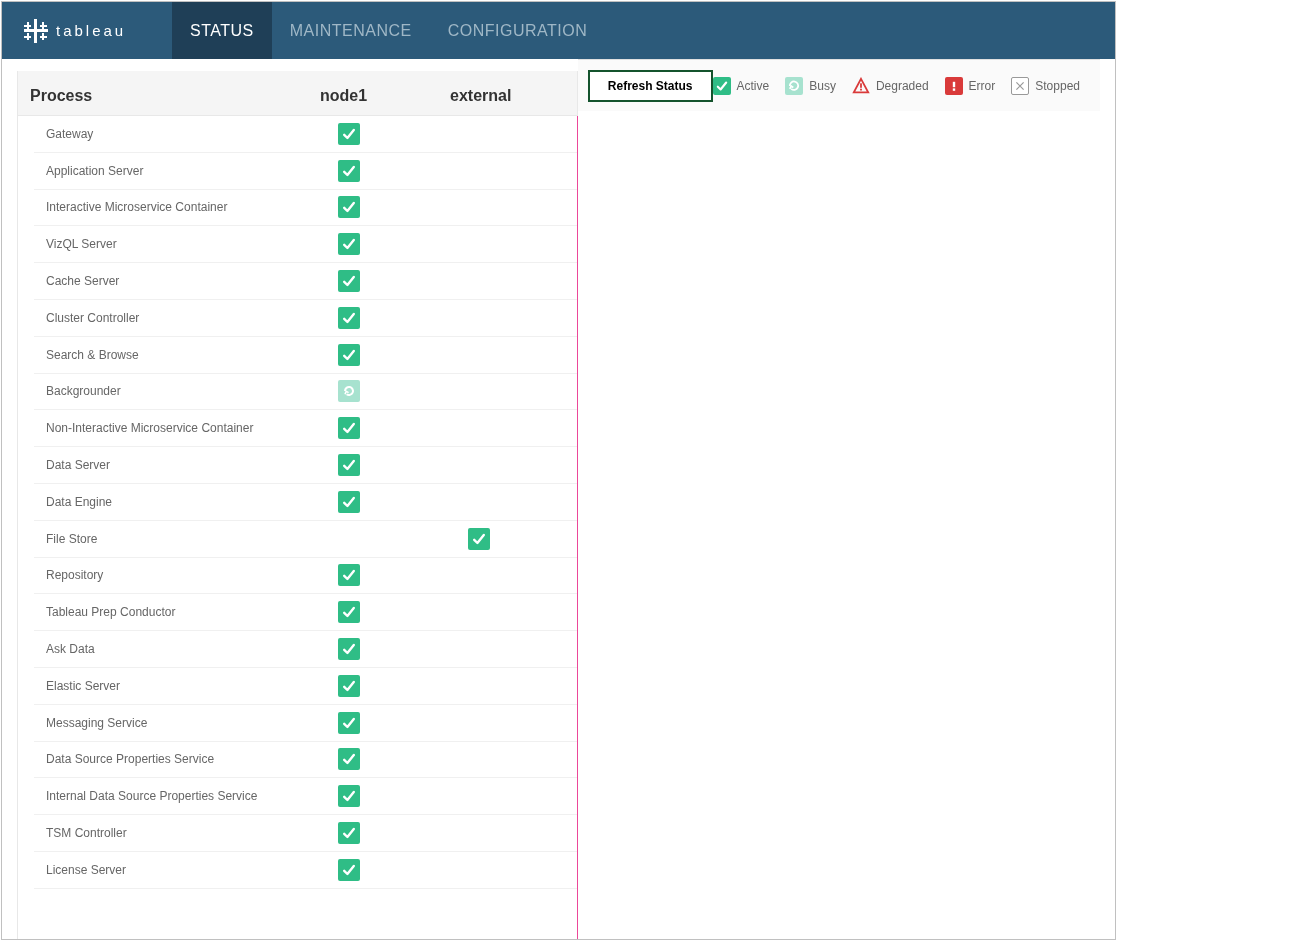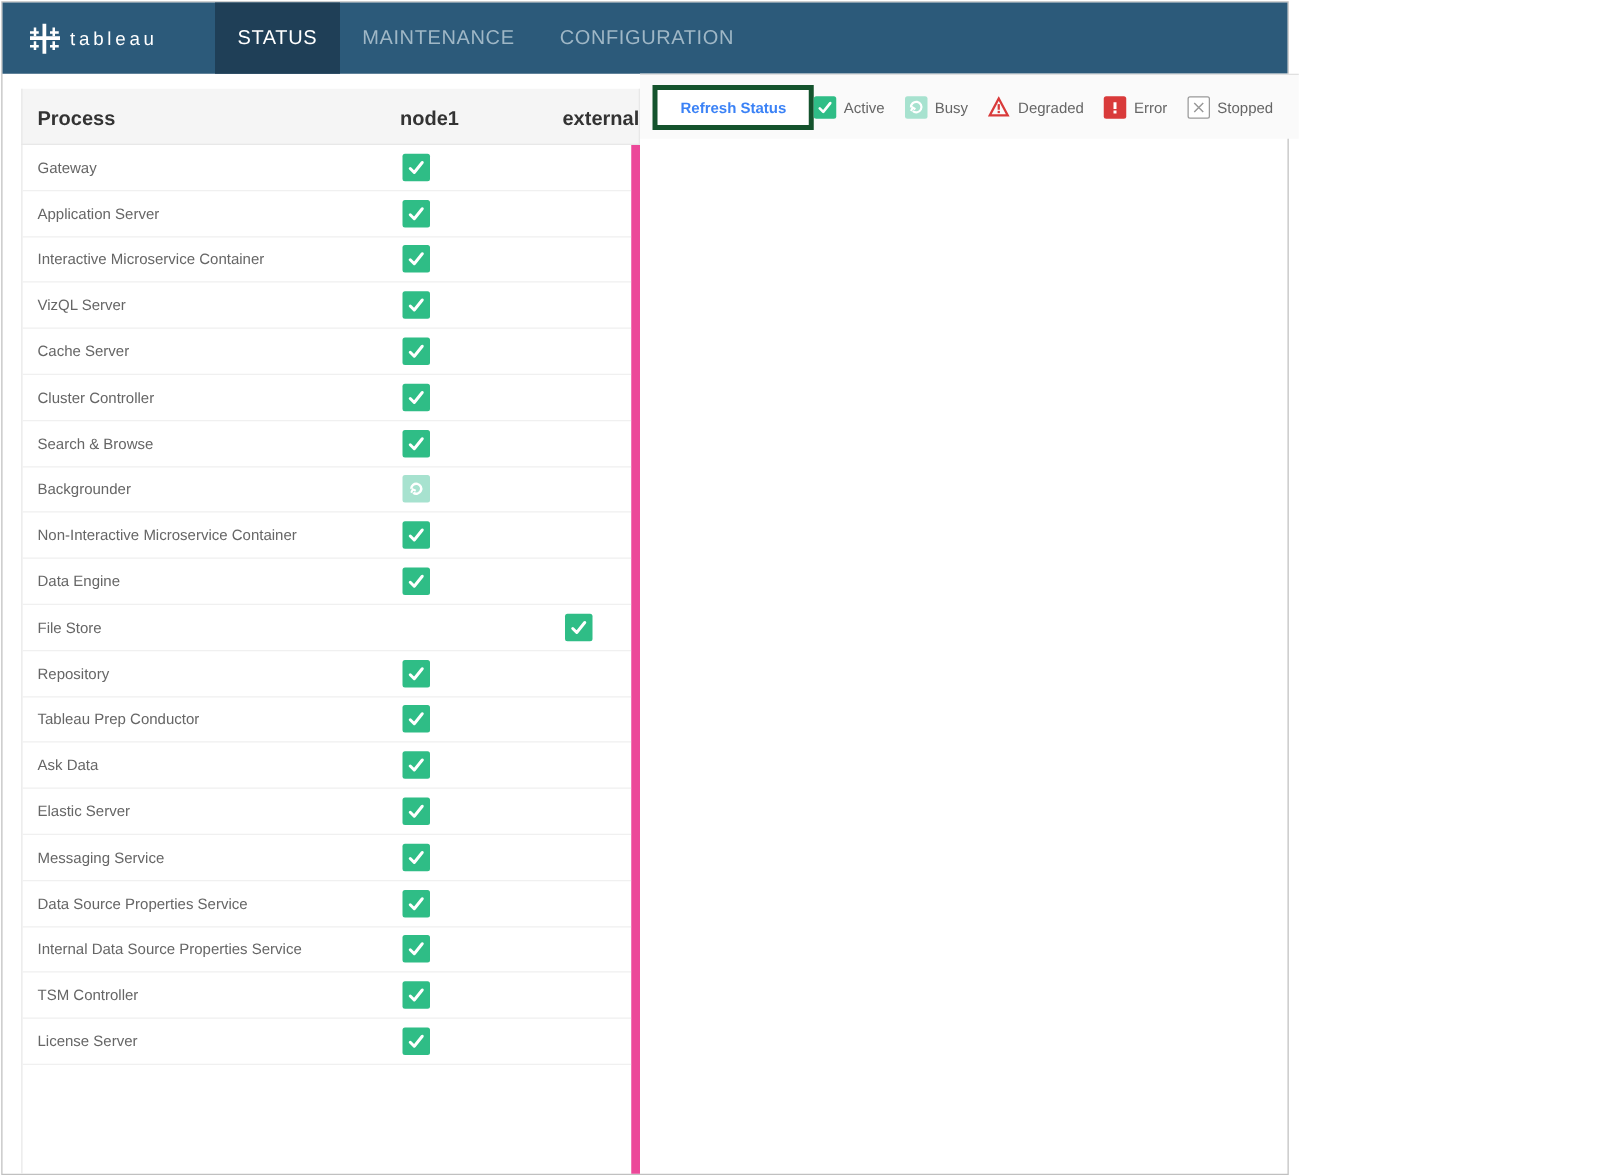--- a/index.html
+++ b/index.html
@@ -4,7 +4,7 @@
 <style>
   * { box-sizing: border-box; margin: 0; padding: 0; }
   body { font-family: "Helvetica Neue", Arial, sans-serif; background: #fff; font-size: 13px; color: #333; }
-  .outer { border: 1px solid #c0c0c0; width: 1030px; height: 939px; margin: 1px; position: relative; display: flex; flex-direction: column; }
+  .outer { border: 1px solid #c0c0c0; width: 1115px; height: 939px; margin: 1px; position: relative; display: flex; flex-direction: column; }
   .topbar { background: #2c5a7a; height: 57px; display: flex; align-items: stretch; flex-shrink: 0; }
   .logo-wrap { display:flex; align-items:center; padding: 0 20px; }
   .logo { fill: #fff; }

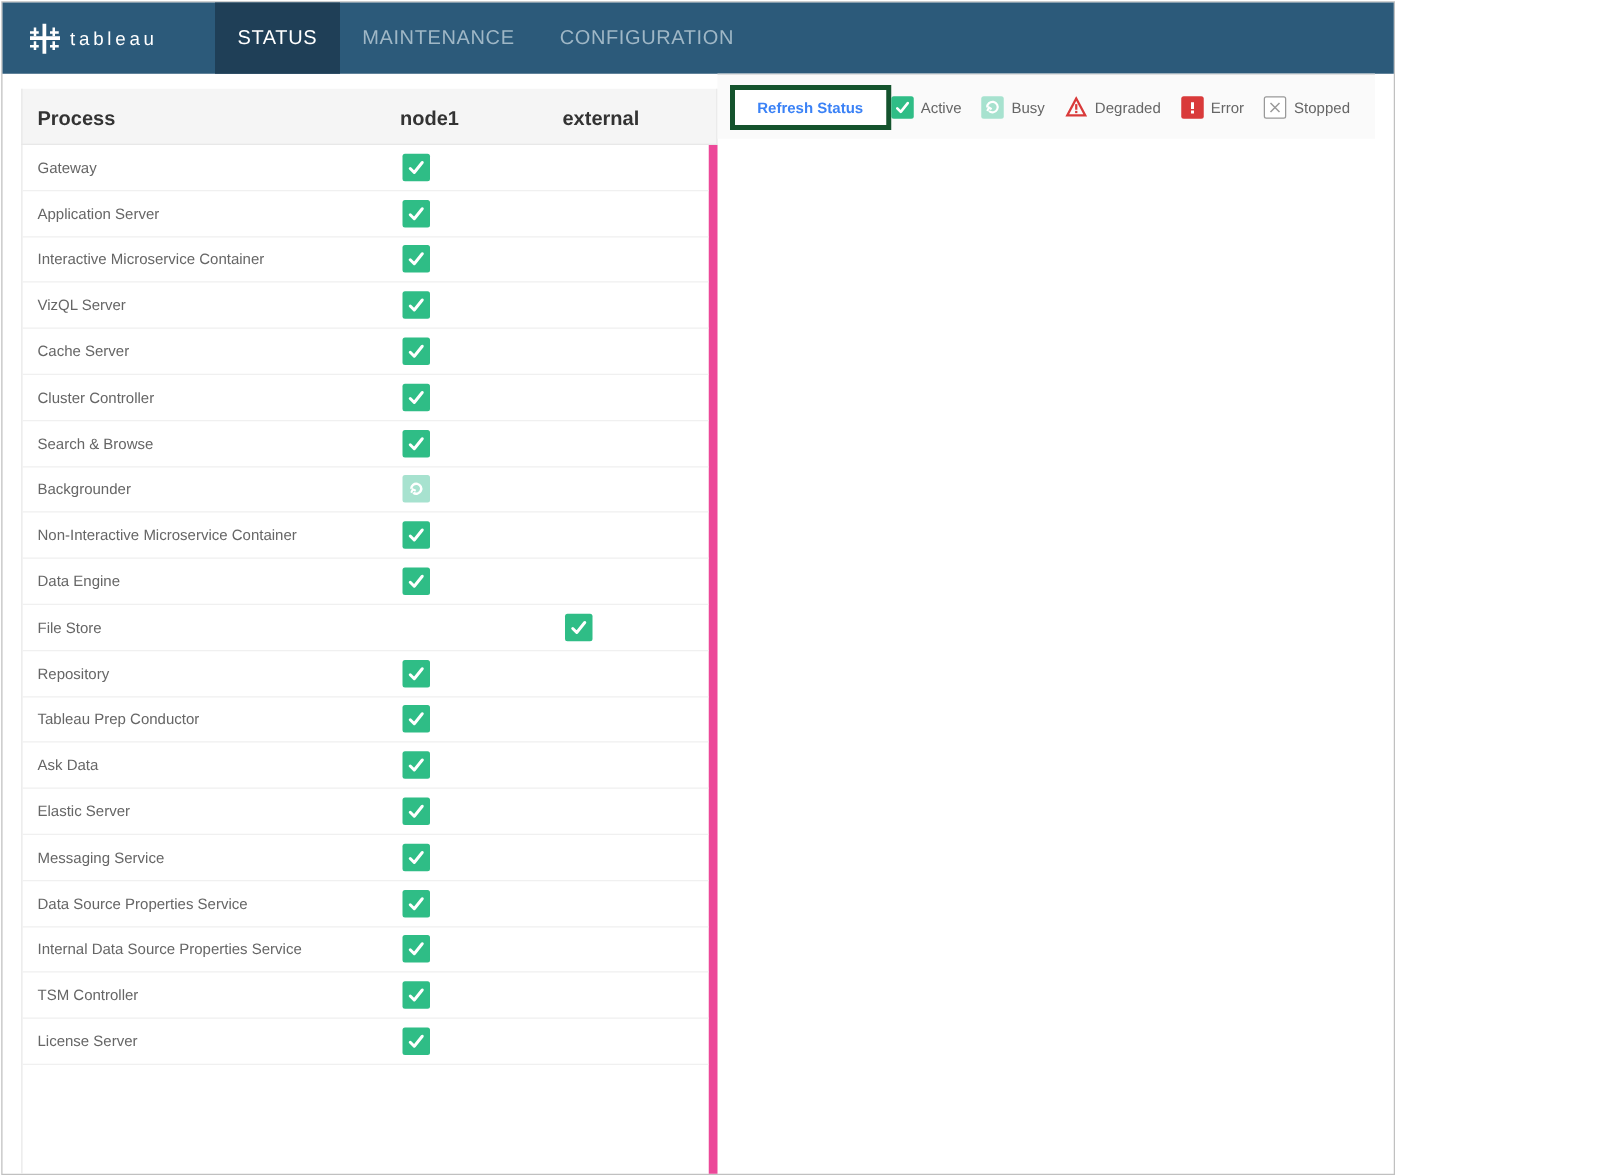--- a/index.html
+++ b/index.html
@@ -23,7 +23,7 @@
   .status-active { background:#2fbd86; }
   .status-busy { background:#a7e2cf; }
   .footer { height: 52px; border-top: 1px solid #e0e0e0; display:flex; align-items:center; justify-content:space-between; padding: 0 20px 0 10px; flex-shrink:0; background:#fafafa; }
-  .refresh-btn { background:#fff; border:4px solid #14532d; padding: 7px 18px; font-size:12px; color:#3b82f6; font-weight:600; cursor:pointer; }
+  .refresh-btn { background:#fff; border:2px solid #14532d; padding: 7px 18px; font-size:12px; color:#000000; font-weight:600; cursor:pointer; }
   .legend { display:flex; gap: 16px; align-items:center; }
   .legend-item { display:flex; align-items:center; gap:6px; color:#666; font-size:12px; }
   .legend-icon { width:18px; height:18px; display:inline-flex; align-items:center; justify-content:center; border-radius:2px;}

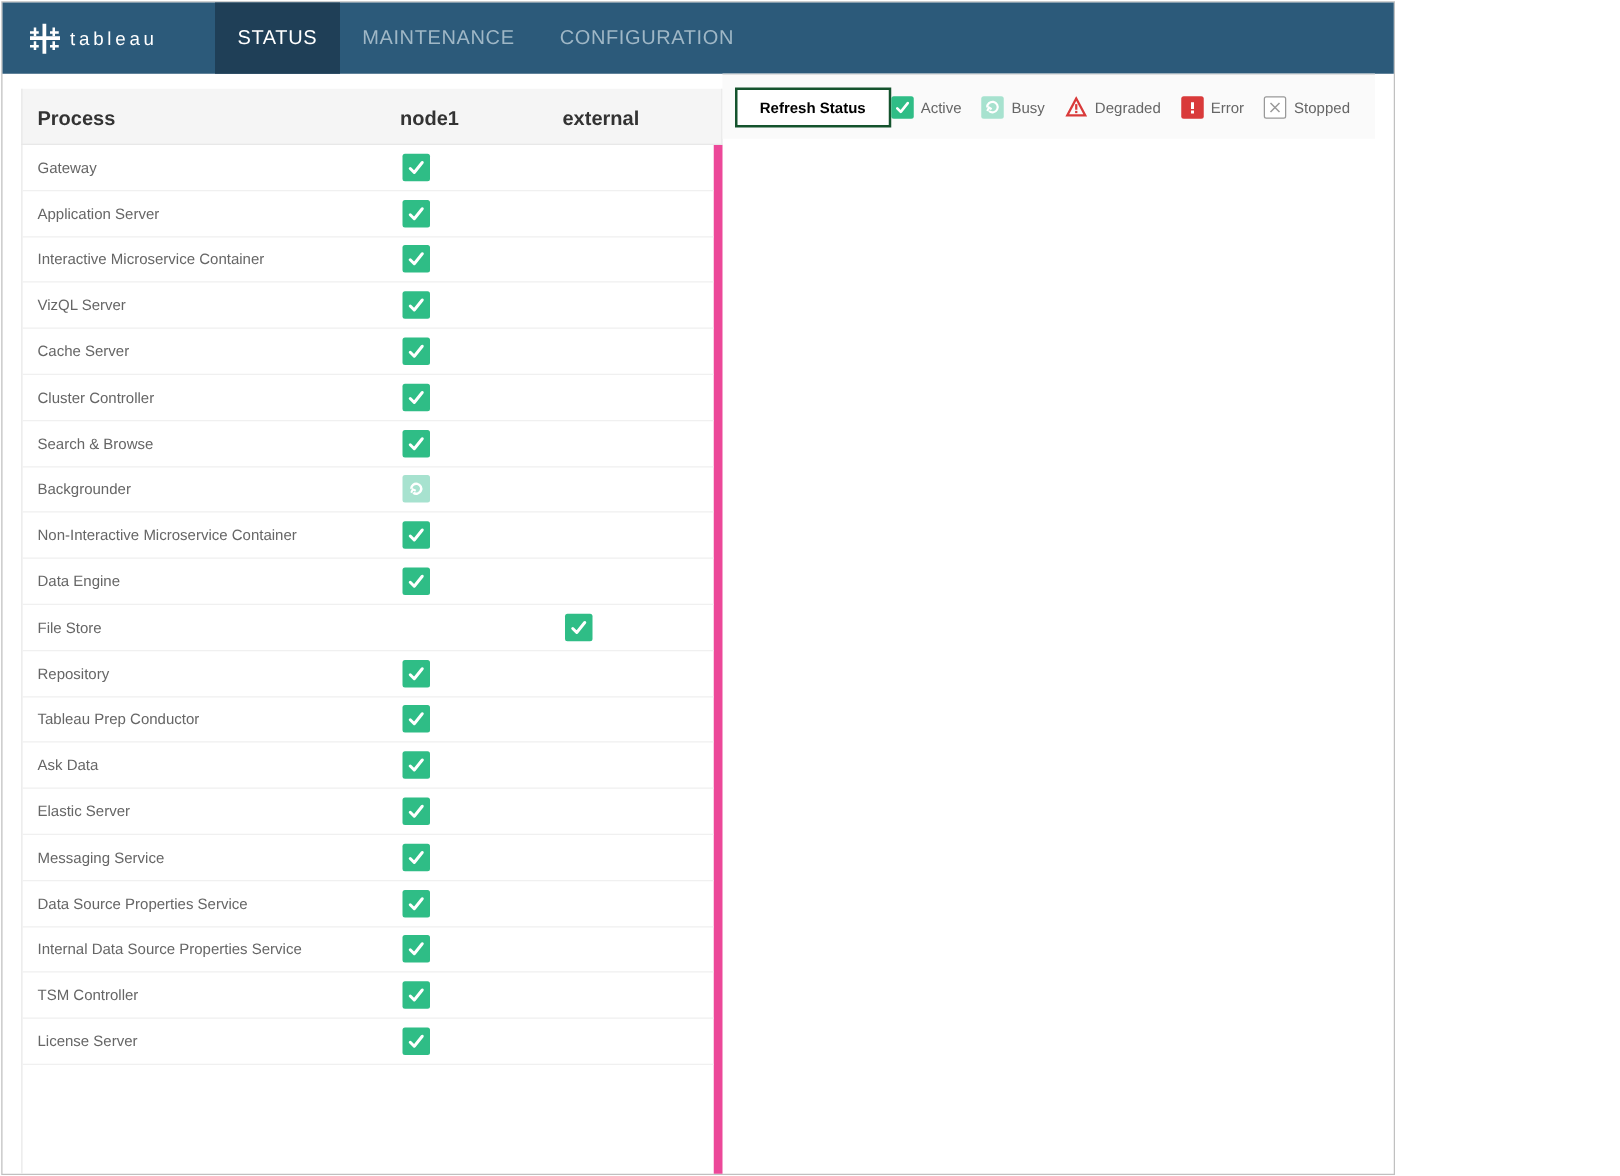--- a/index.html
+++ b/index.html
@@ -17,7 +17,7 @@
   .col-process { flex: 0 0 290px; }
   .col-node1 { flex: 0 0 130px; }
   .col-external { flex: 1; }
-  .tbody { flex:1; overflow:hidden; border-left:1px solid #e8e8e8; border-right:7px solid #ec4899; }
+  .tbody { flex:1; overflow:hidden; border-left:1px solid #e8e8e8; border-right:1px solid #ec4899;padding-left:16px; }
   .row { display:flex; align-items:center; height: 36.8px; border-bottom:1px solid #f0f0f0; padding-left:12px; color:#666; font-size:12px; }
   .status-icon { width: 22px; height: 22px; display: inline-flex; align-items:center; justify-content:center; border-radius:2px; margin-left: 2px;}
   .status-active { background:#2fbd86; }

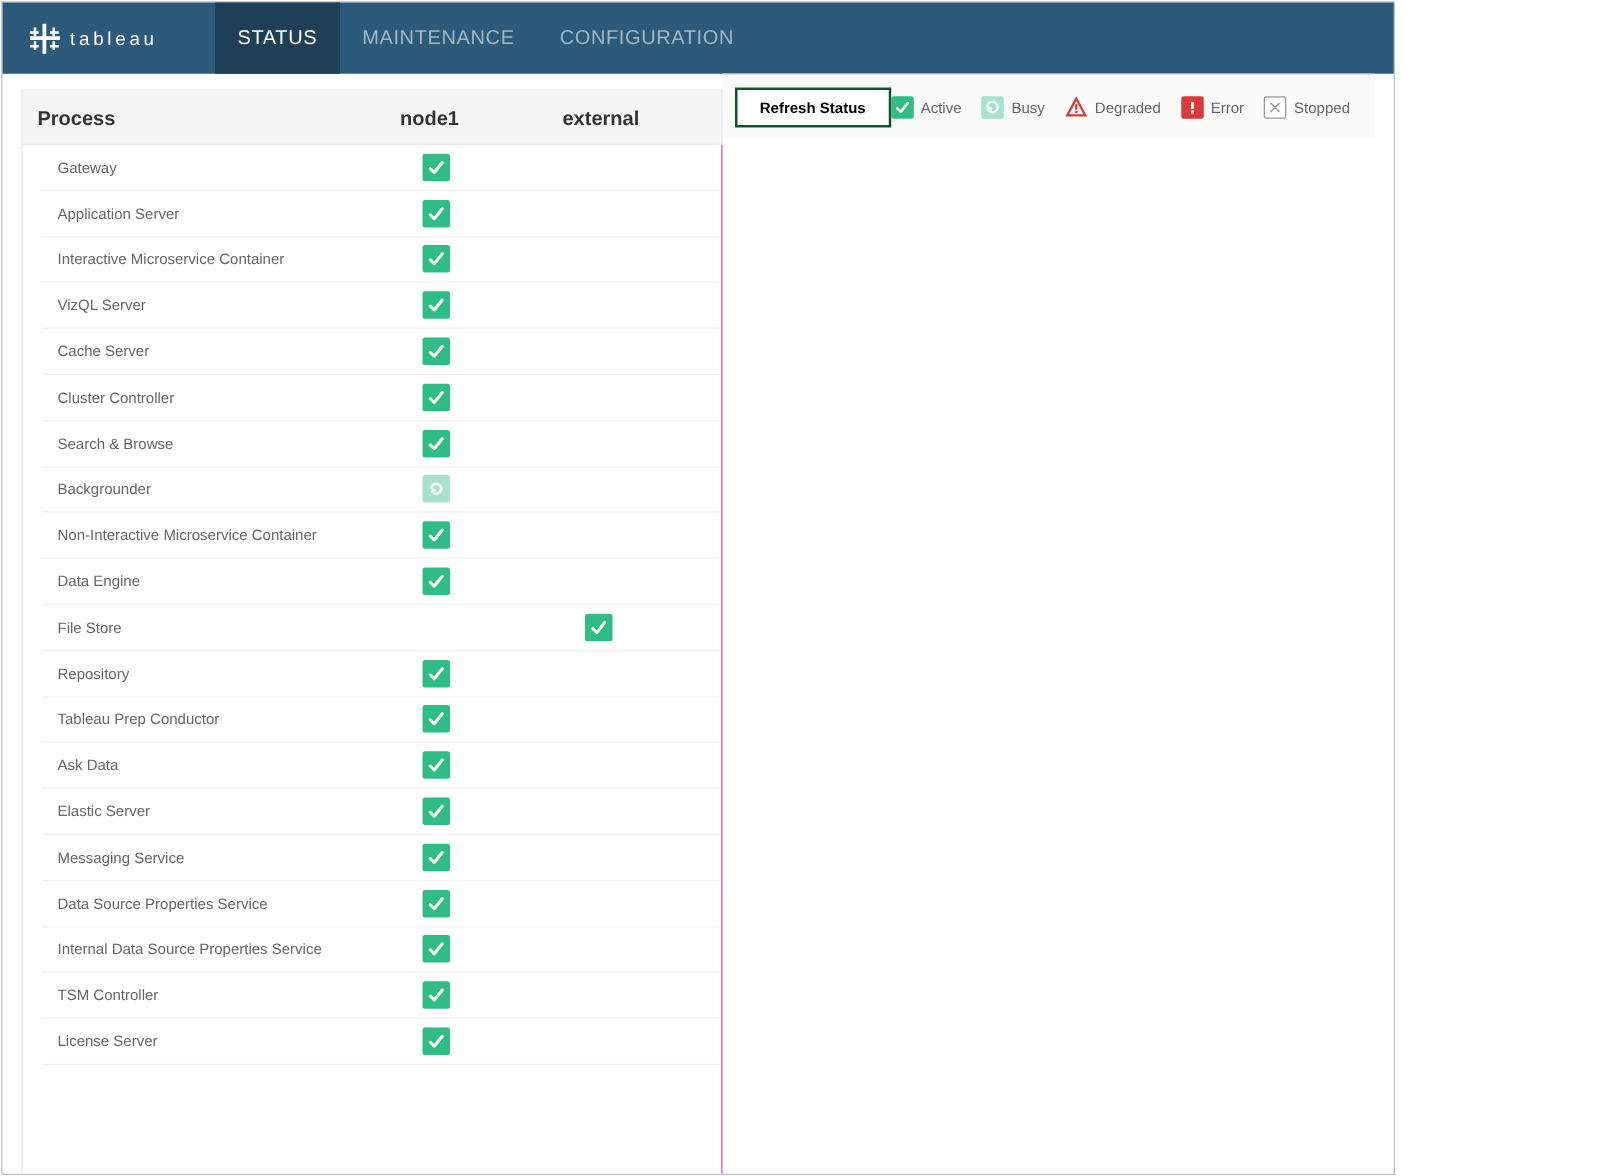--- a/index.html
+++ b/index.html
@@ -157,6 +157,15 @@
             <div class="col-external"></div>
           </div>
           <div class="row">
+            <div class="col-process">Data Server</div>
+            <div class="col-node1"><span class="status-icon status-active">
+                <svg class="check" width="16" height="16" viewBox="0 0 20 20">
+                  <path d="M4 11 L8 15 L16 5"></path>
+                </svg>
+              </span></div>
+            <div class="col-external"></div>
+          </div>
+          <div class="row">
             <div class="col-process">Data Engine</div>
             <div class="col-node1"><span class="status-icon status-active">
                 <svg class="check" width="16" height="16" viewBox="0 0 20 20">

